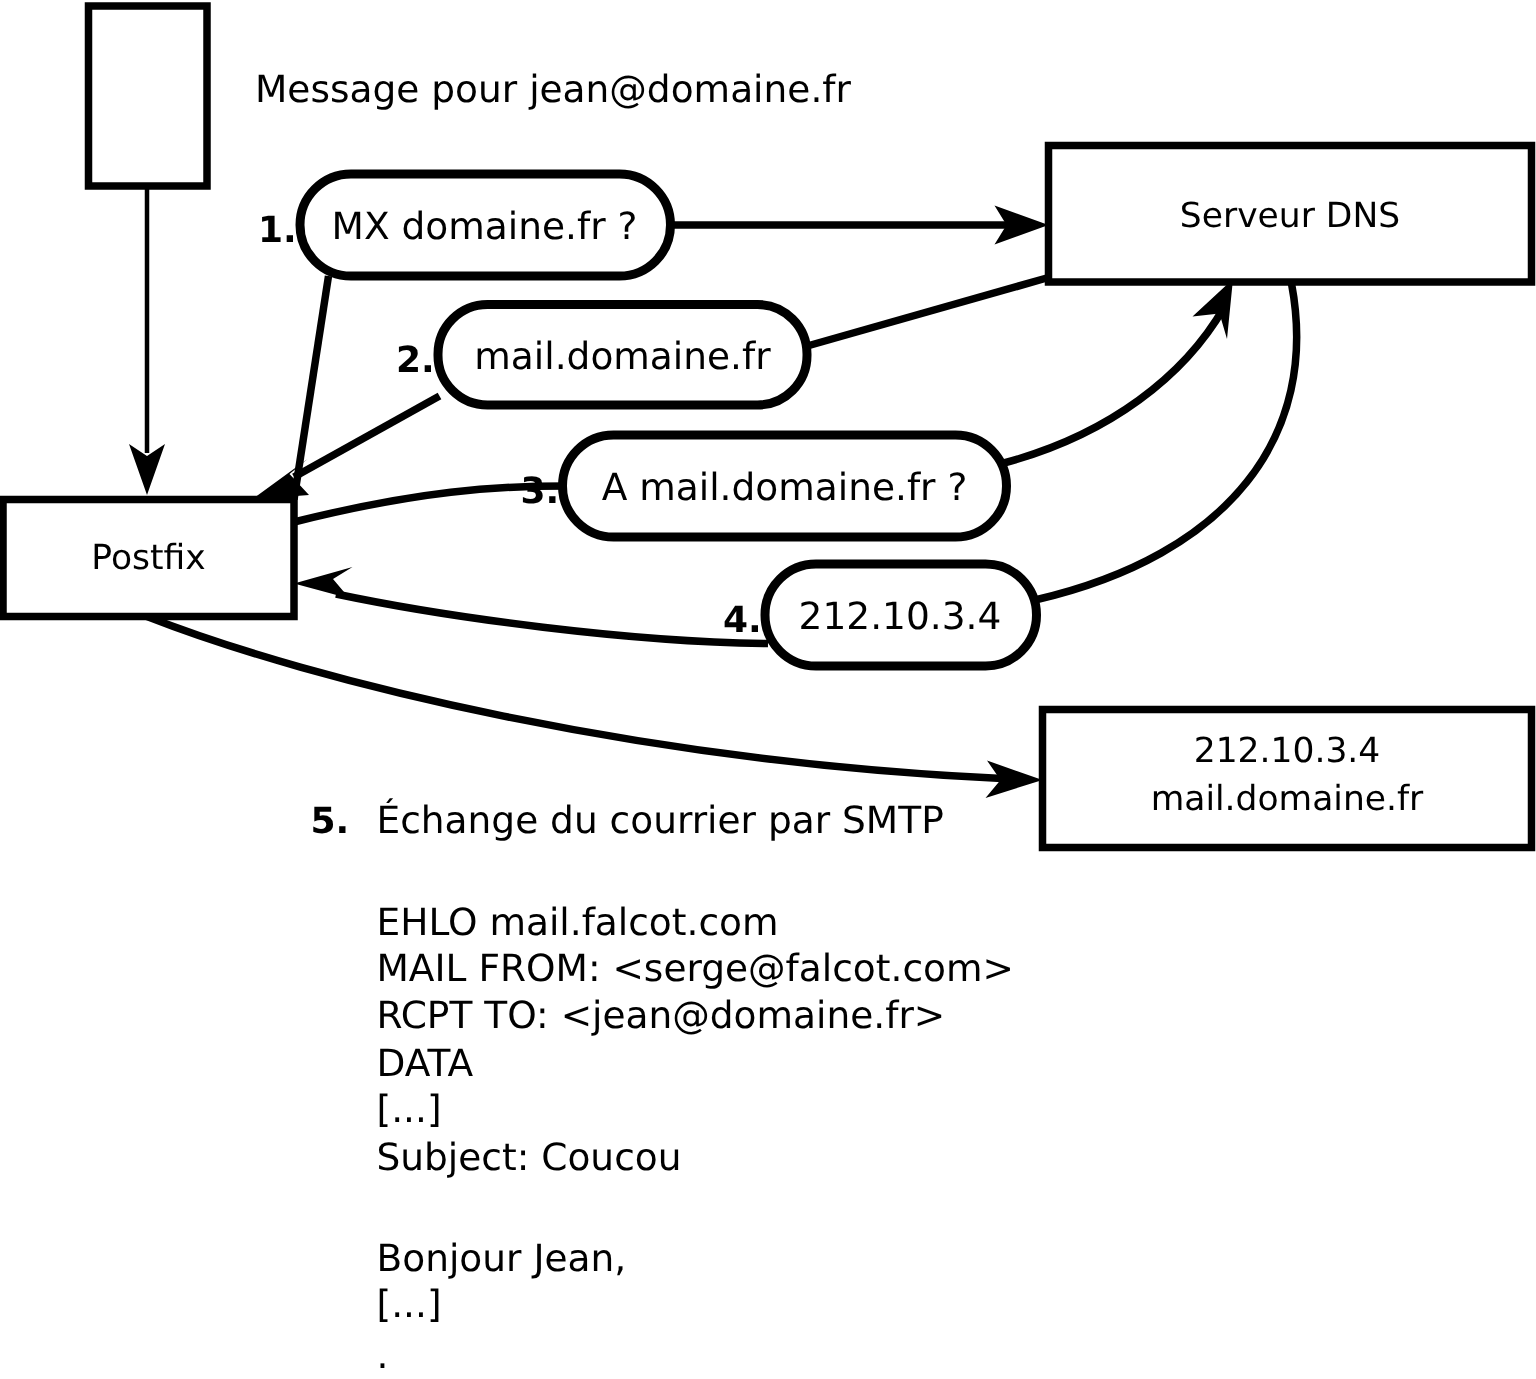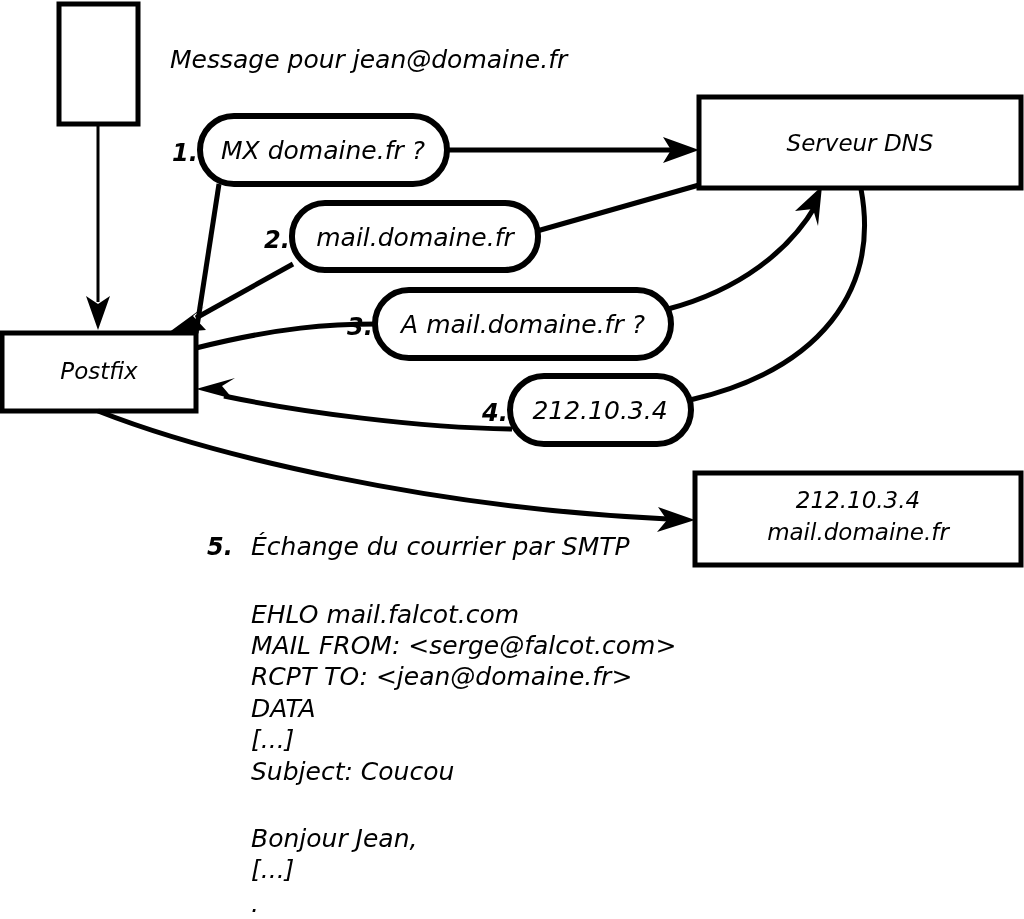--- a/index.html
+++ b/index.html
@@ -16,7 +16,6 @@
     height: 919px;
     background: #ffffff;
     overflow: hidden;
-    font-style: italic;
   }
   #diagram-svg {
     position: absolute;

